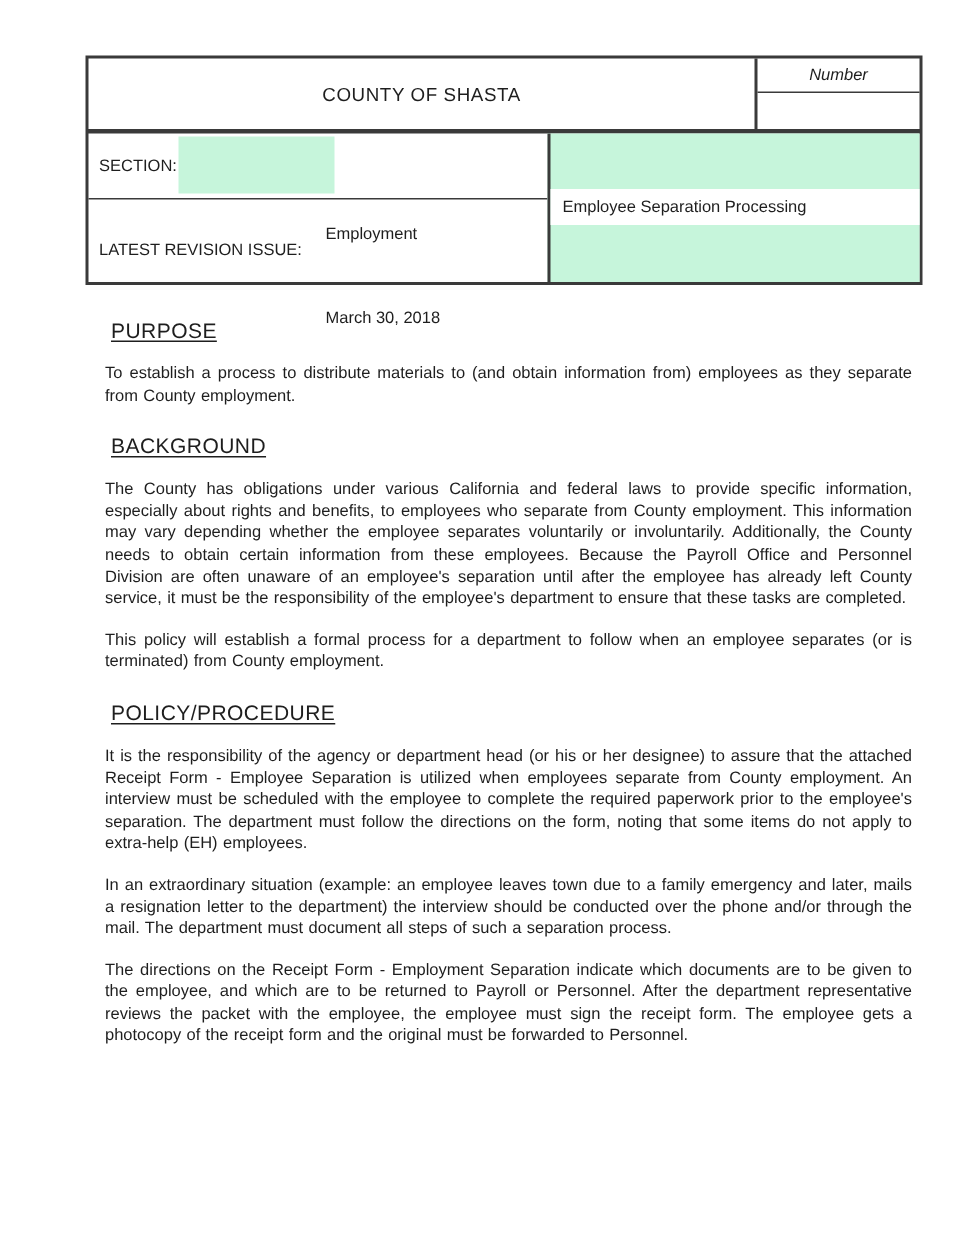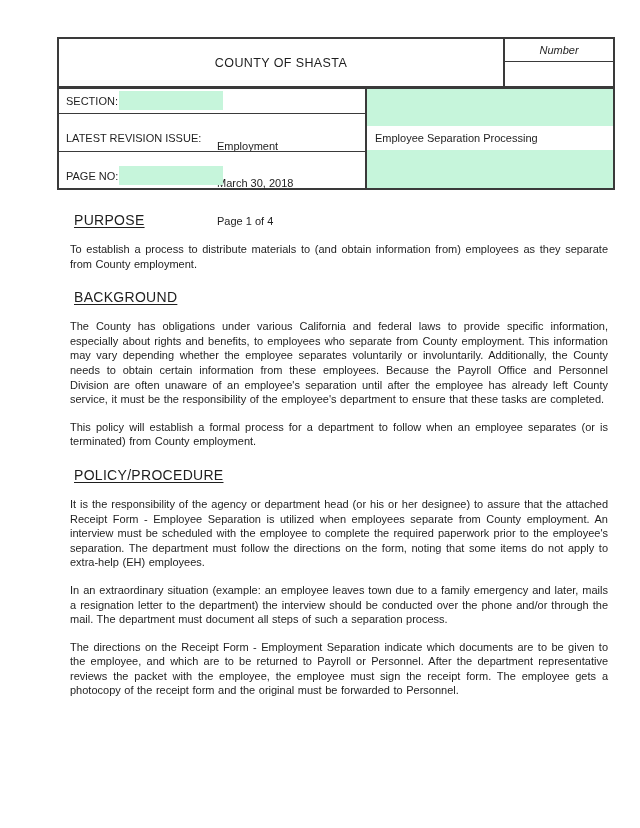--- a/index.html
+++ b/index.html
@@ -82,11 +82,6 @@
           <span class="row-label">LATEST REVISION ISSUE:</span>
           <span class="row-value">March 30, 2018</span>
         </div>
-        <div class="t2-row">
-          <span class="row-label">PAGE NO:</span>
-          <span class="hl-box"></span>
-          <span class="row-value">Page 1 of 4</span>
-        </div>
       </div>
       <div class="t2-right">
         <div class="subject-band">Employee Separation Processing</div>

